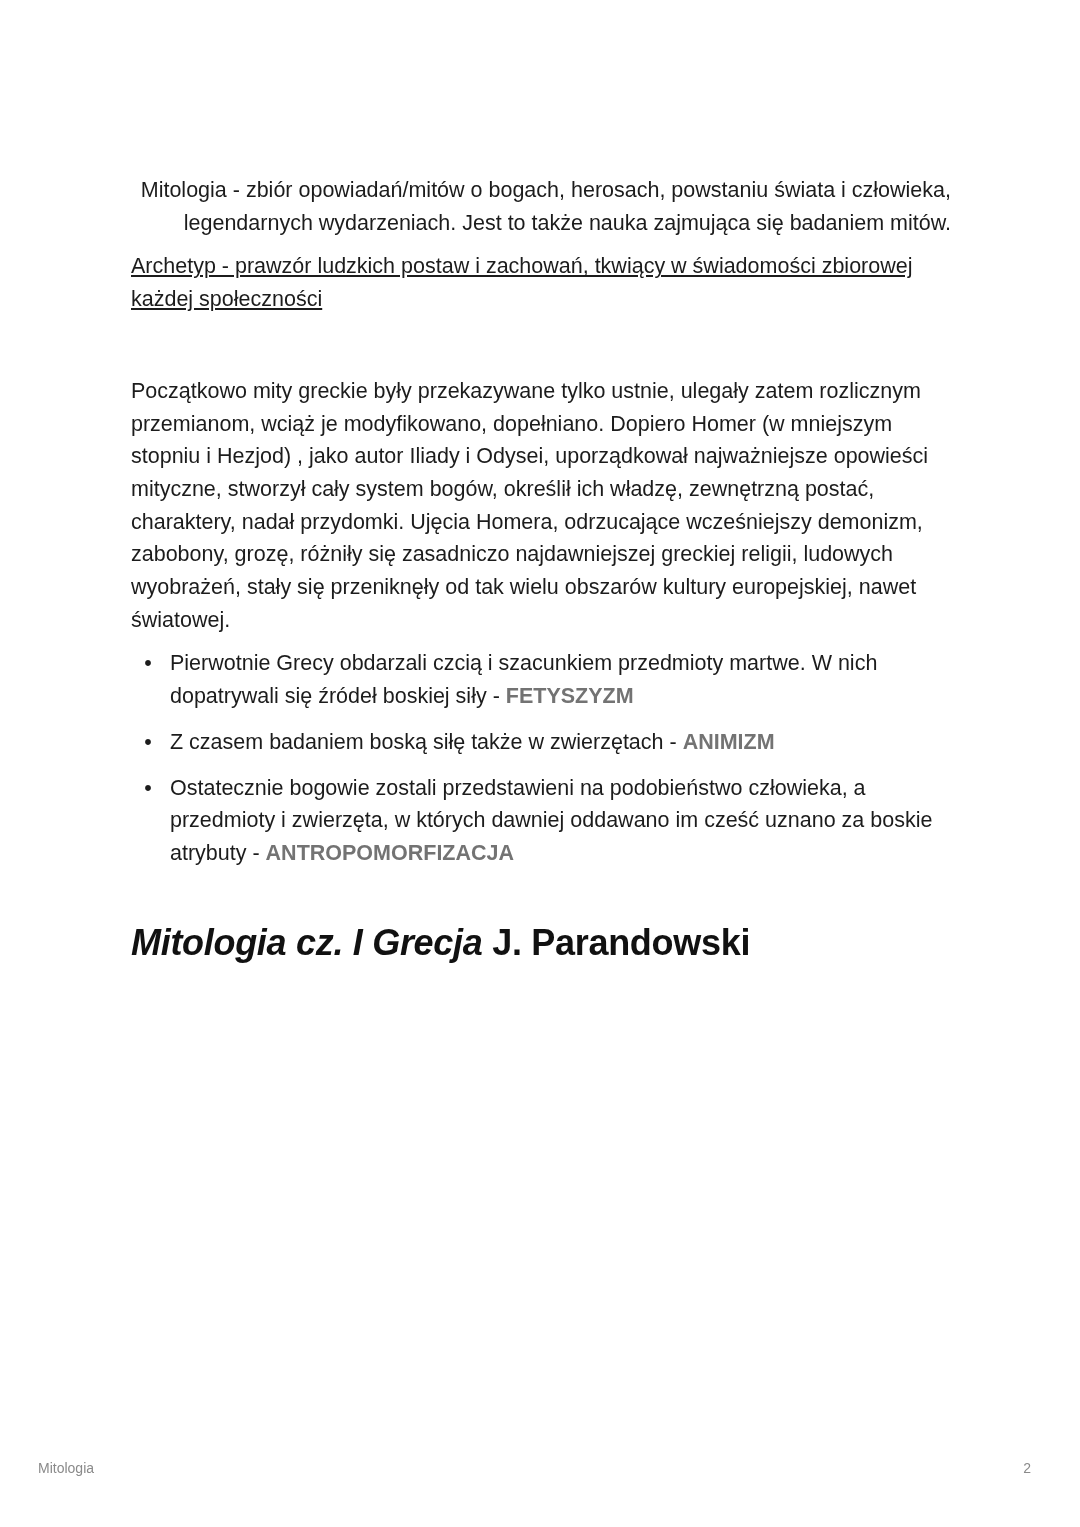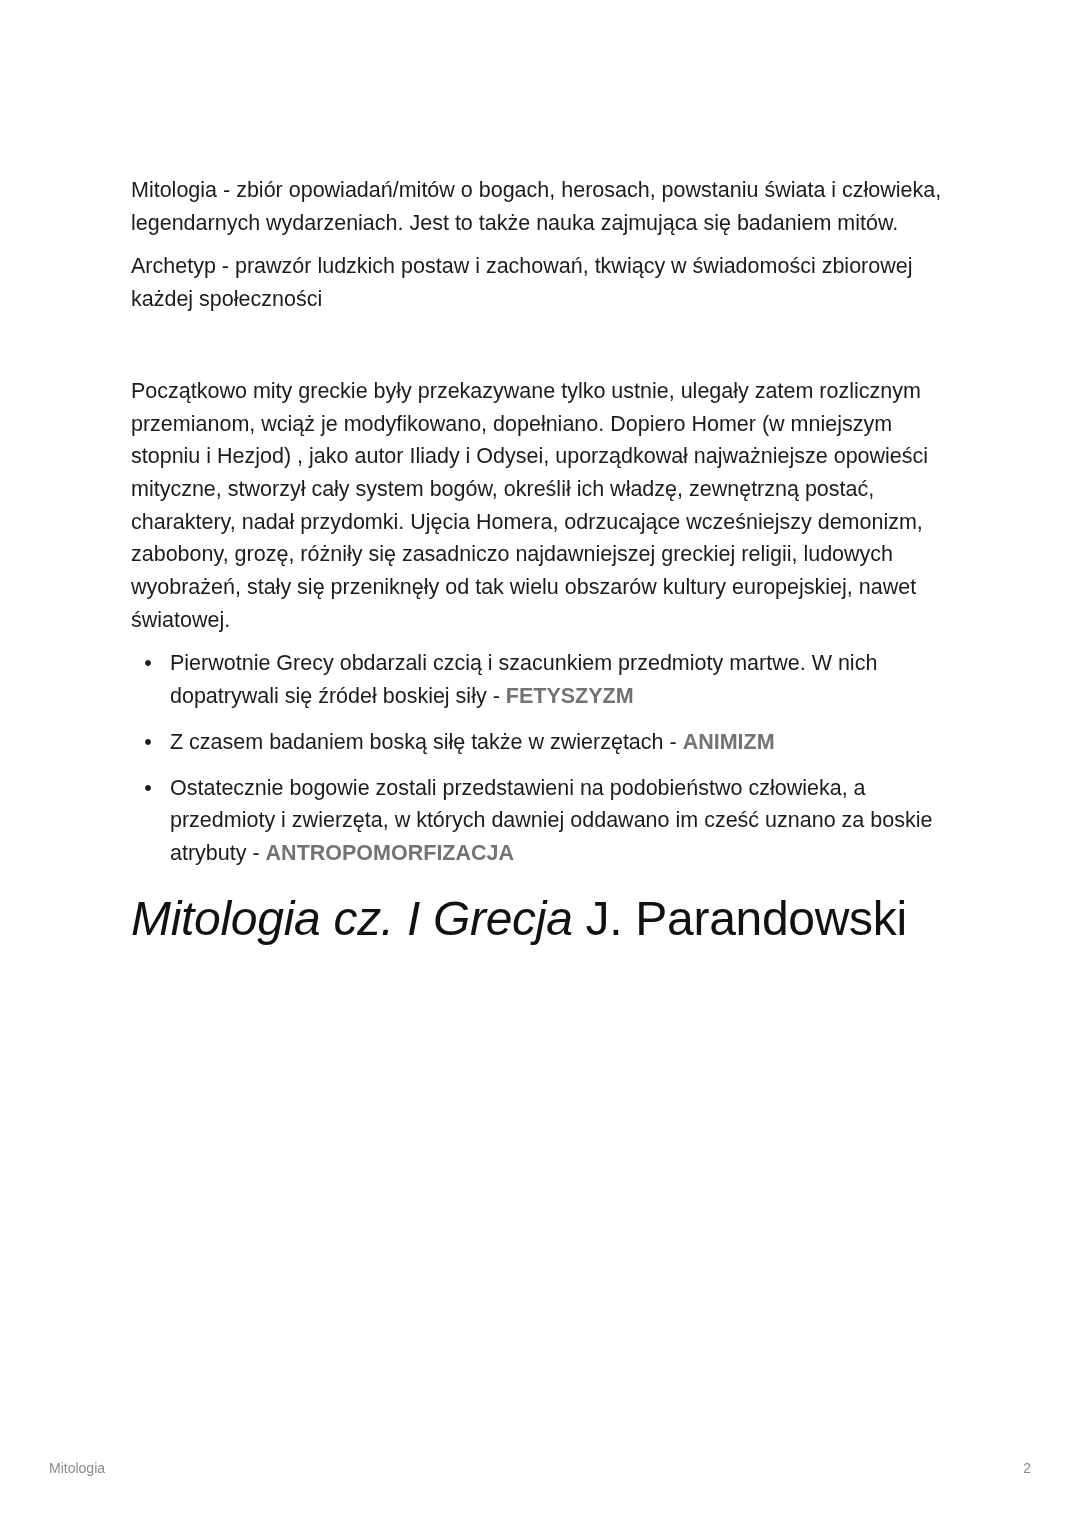--- a/index.html
+++ b/index.html
@@ -27,7 +27,7 @@
       line-height: 32.7px;
       color: #1c1c1c;
     }
-    .p-def1 { margin-bottom: 11px !important; }
+    .p-def1 { margin-bottom: 11px !important; text-align: right; }
     .p-def2 { margin-bottom: 0; }
     .p-intro { margin-top: 59px !important; margin-bottom: 11px !important; }
     .p-authors { margin-bottom: 0; }

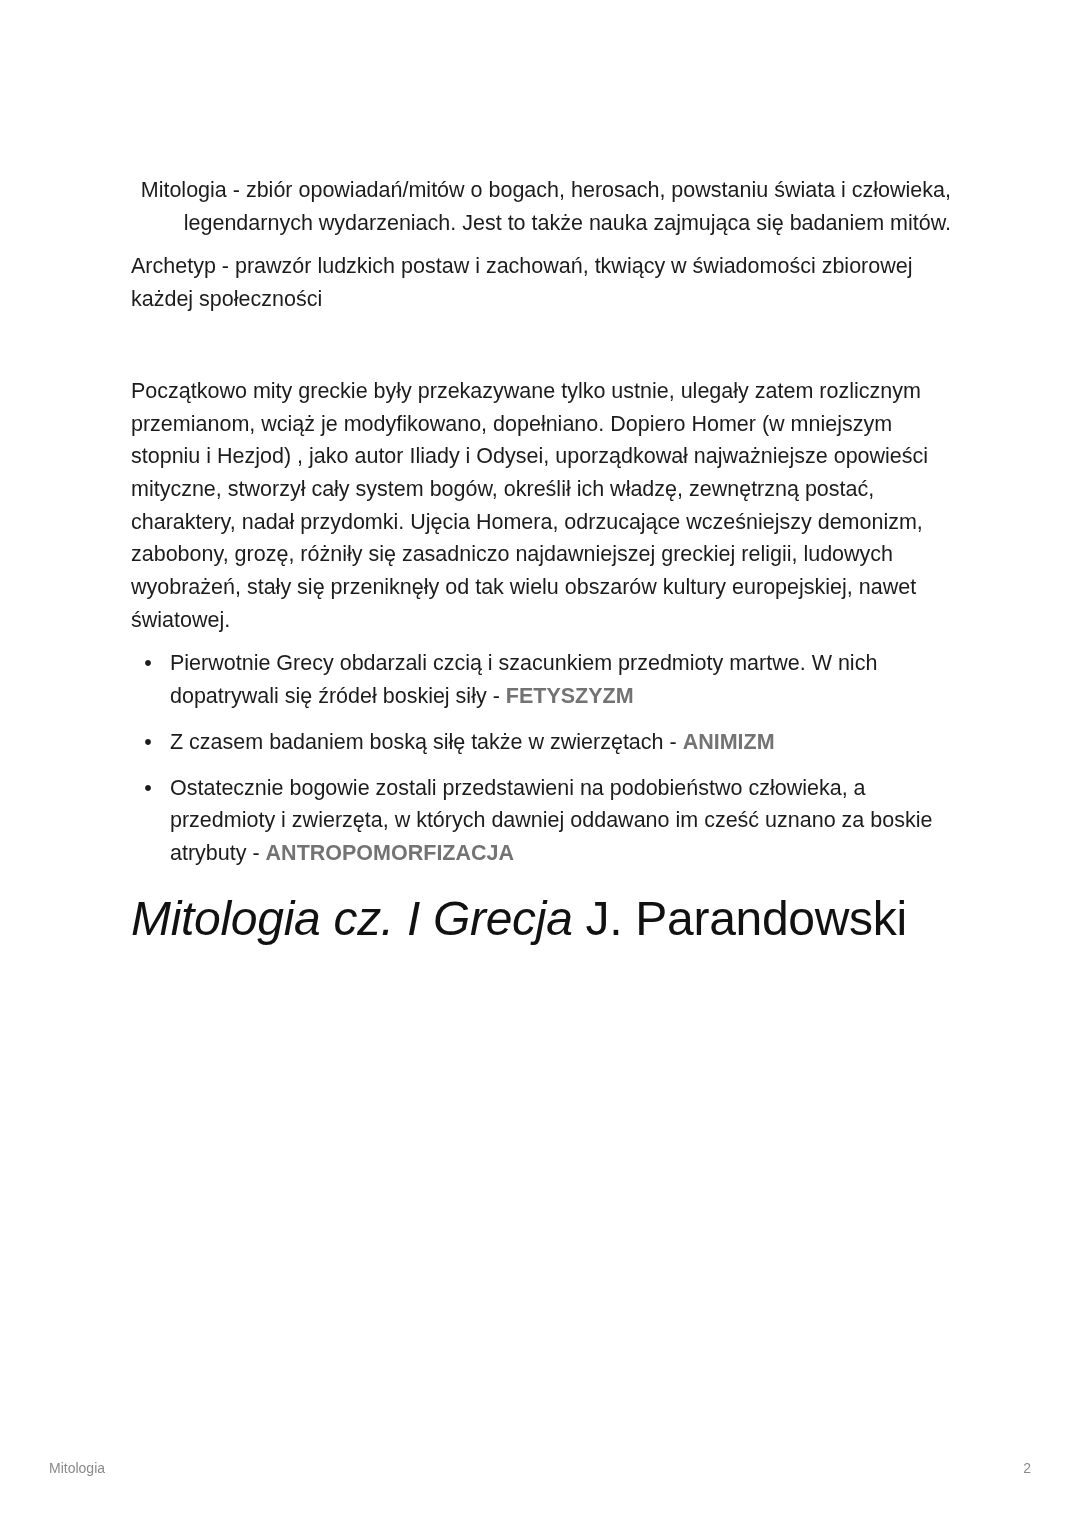--- a/index.html
+++ b/index.html
@@ -28,7 +28,7 @@
       color: #1c1c1c;
     }
     .p-def1 { margin-bottom: 11px !important; text-align: right; }
-    .p-def2 { margin-bottom: 0; }
+    .p-def2 { margin-bottom: 0; text-decoration: underline; }
     .p-intro { margin-top: 59px !important; margin-bottom: 11px !important; }
     .p-authors { margin-bottom: 0; }
 

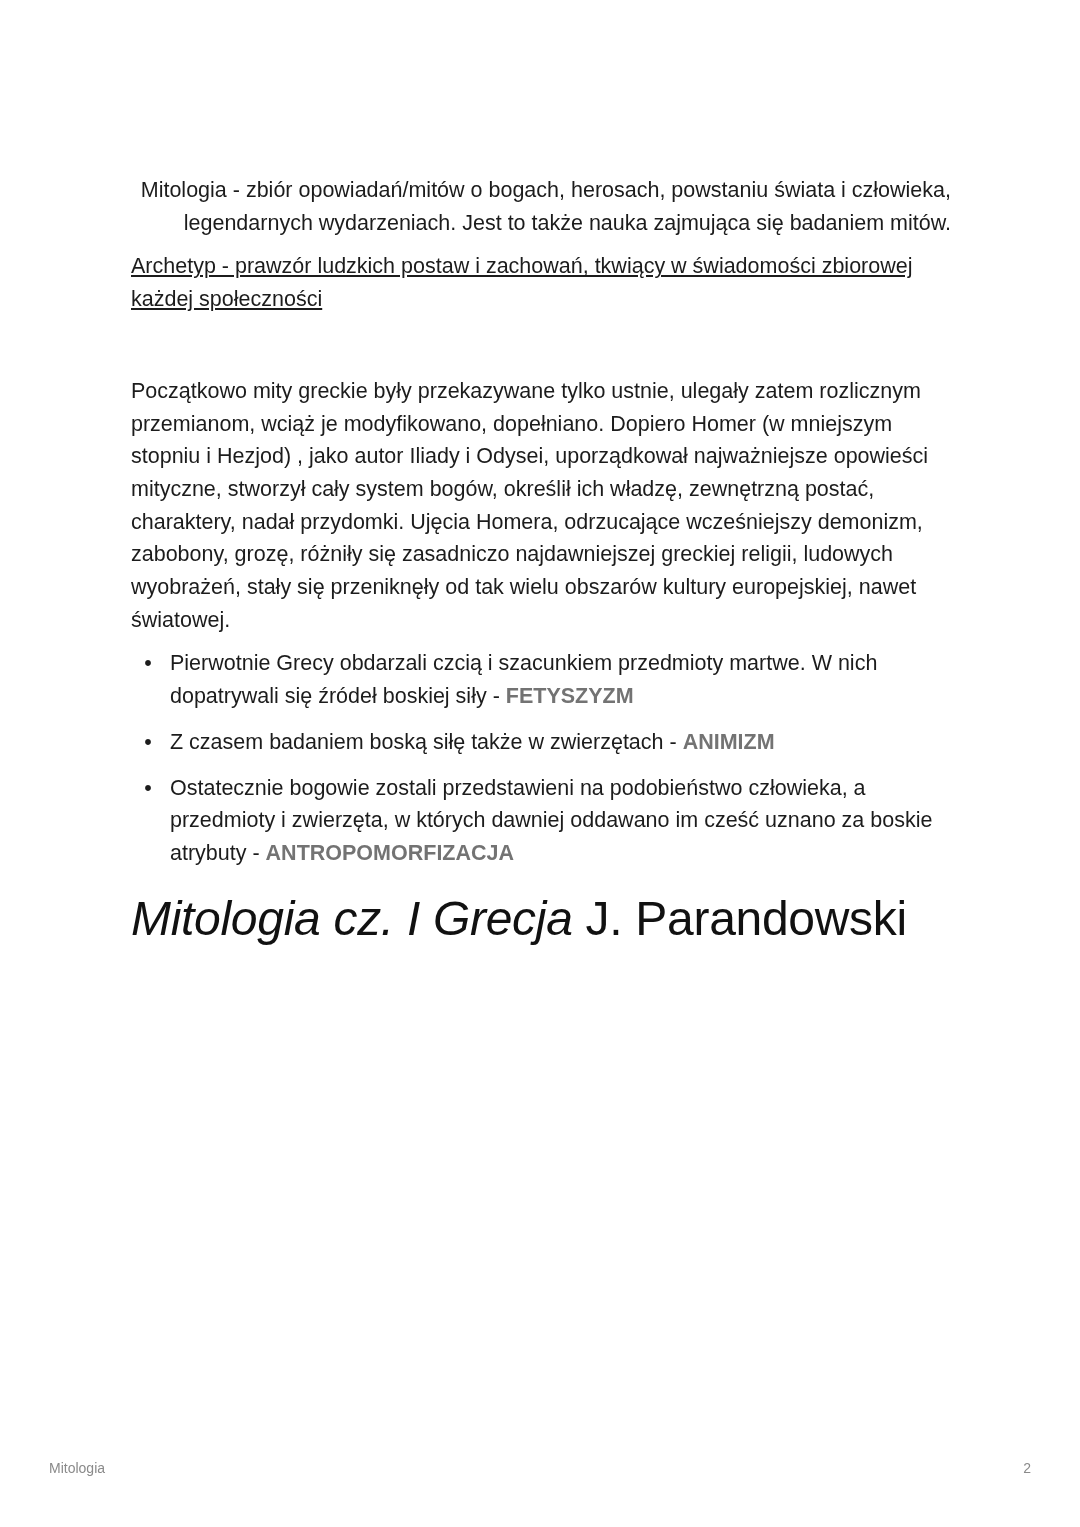--- a/index.html
+++ b/index.html
@@ -65,10 +65,10 @@
       color: #737373;
     }
     h2.book-title {
-      margin: 21px 0 0 0;
-      font-size: 48px;
+      margin: 45px 0 0 0;
+      font-size: 36px;
       line-height: 56px;
-      font-weight: 400;
+      font-weight: 700;
       color: #111111;
       letter-spacing: -0.3px;
     }

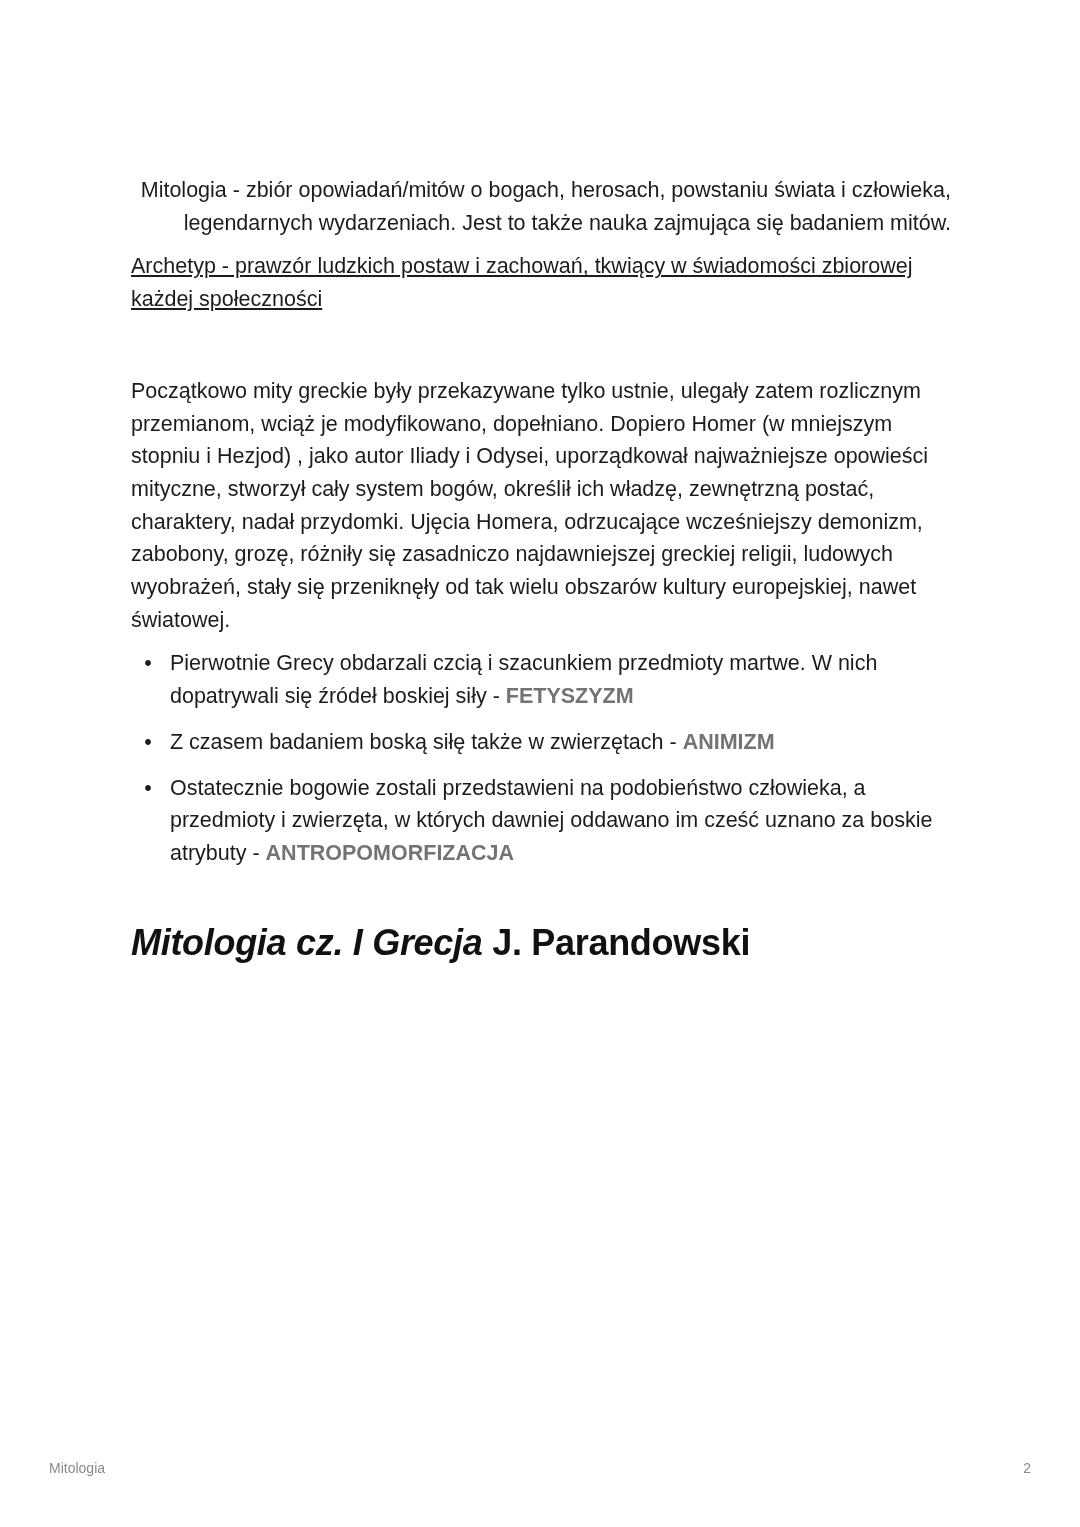--- a/index.html
+++ b/index.html
@@ -77,7 +77,7 @@
     }
     .footer-left {
       position: absolute;
-      left: 49px;
+      left: 38px;
       top: 1460px;
       font-size: 14px;
       color: #8a8a8a;

